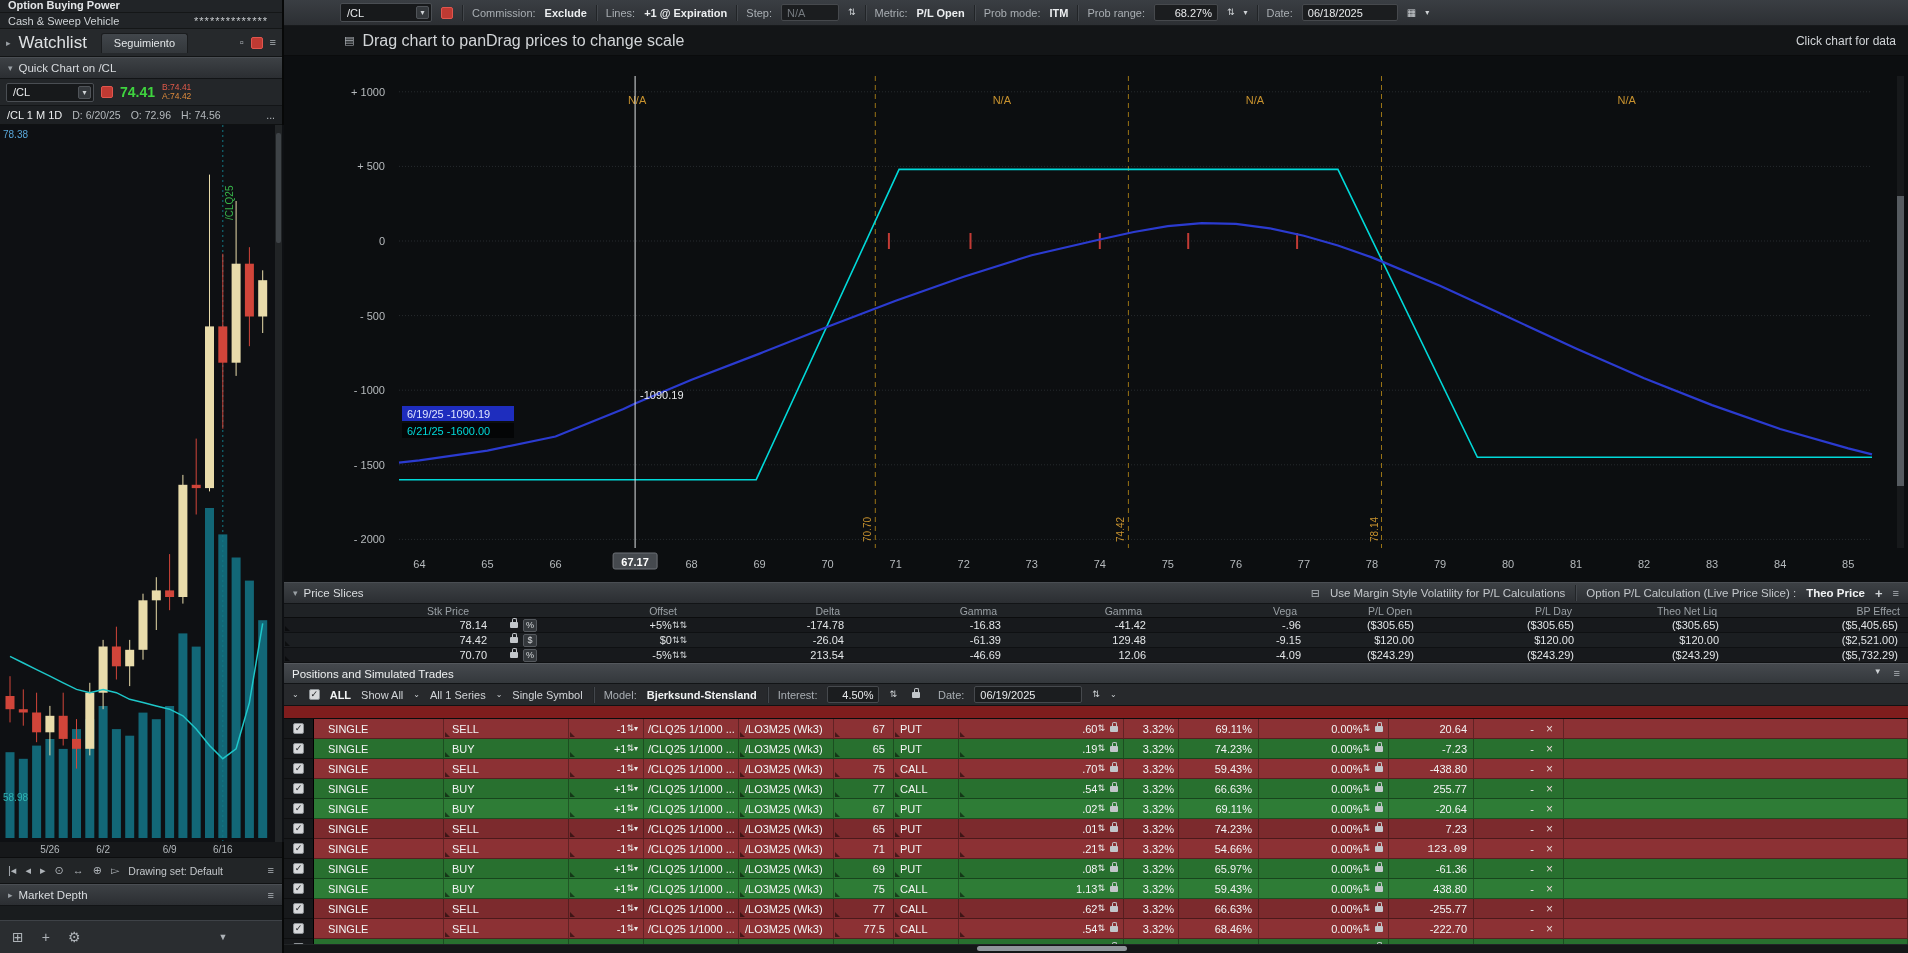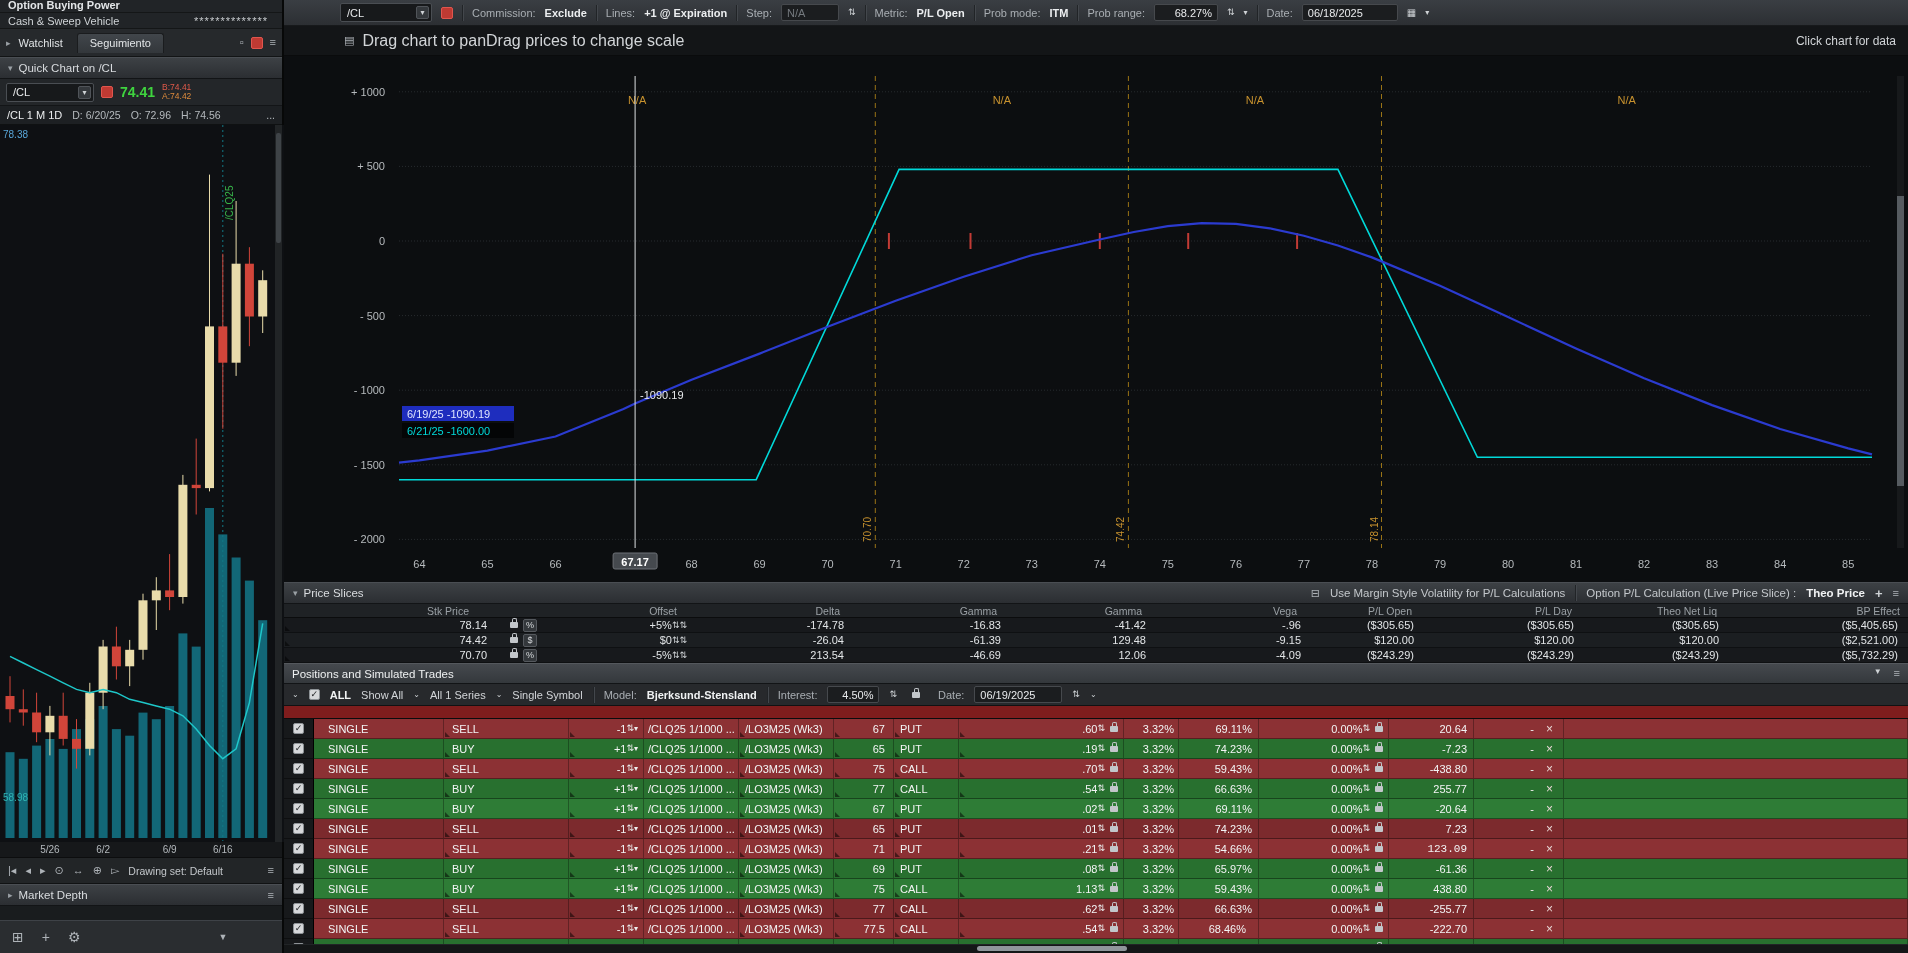--- a/index.html
+++ b/index.html
@@ -17,7 +17,7 @@
   .acct-val{color:#c7cbce;letter-spacing:1px}
   .wl-bar{height:28px;background:#26292c;border-bottom:1px solid #121415;display:flex;align-items:center;padding:0 6px;gap:8px}
   .wl-caret{color:#9aa0a5;font-size:9px}
-  .wl-title{color:#dfe2e4;font-size:11px}
+  .wl-title{color:#dfe2e4;font-size:17px}
   .wl-tab{height:20px;display:flex;align-items:center;padding:0 12px;background:linear-gradient(#41464b,#33373b);
     border:1px solid #1a1c1e;border-bottom:none;border-radius:3px 3px 0 0;color:#e2e5e7;margin-left:6px}
   .wl-icons{margin-left:auto;display:flex;align-items:center;gap:7px}

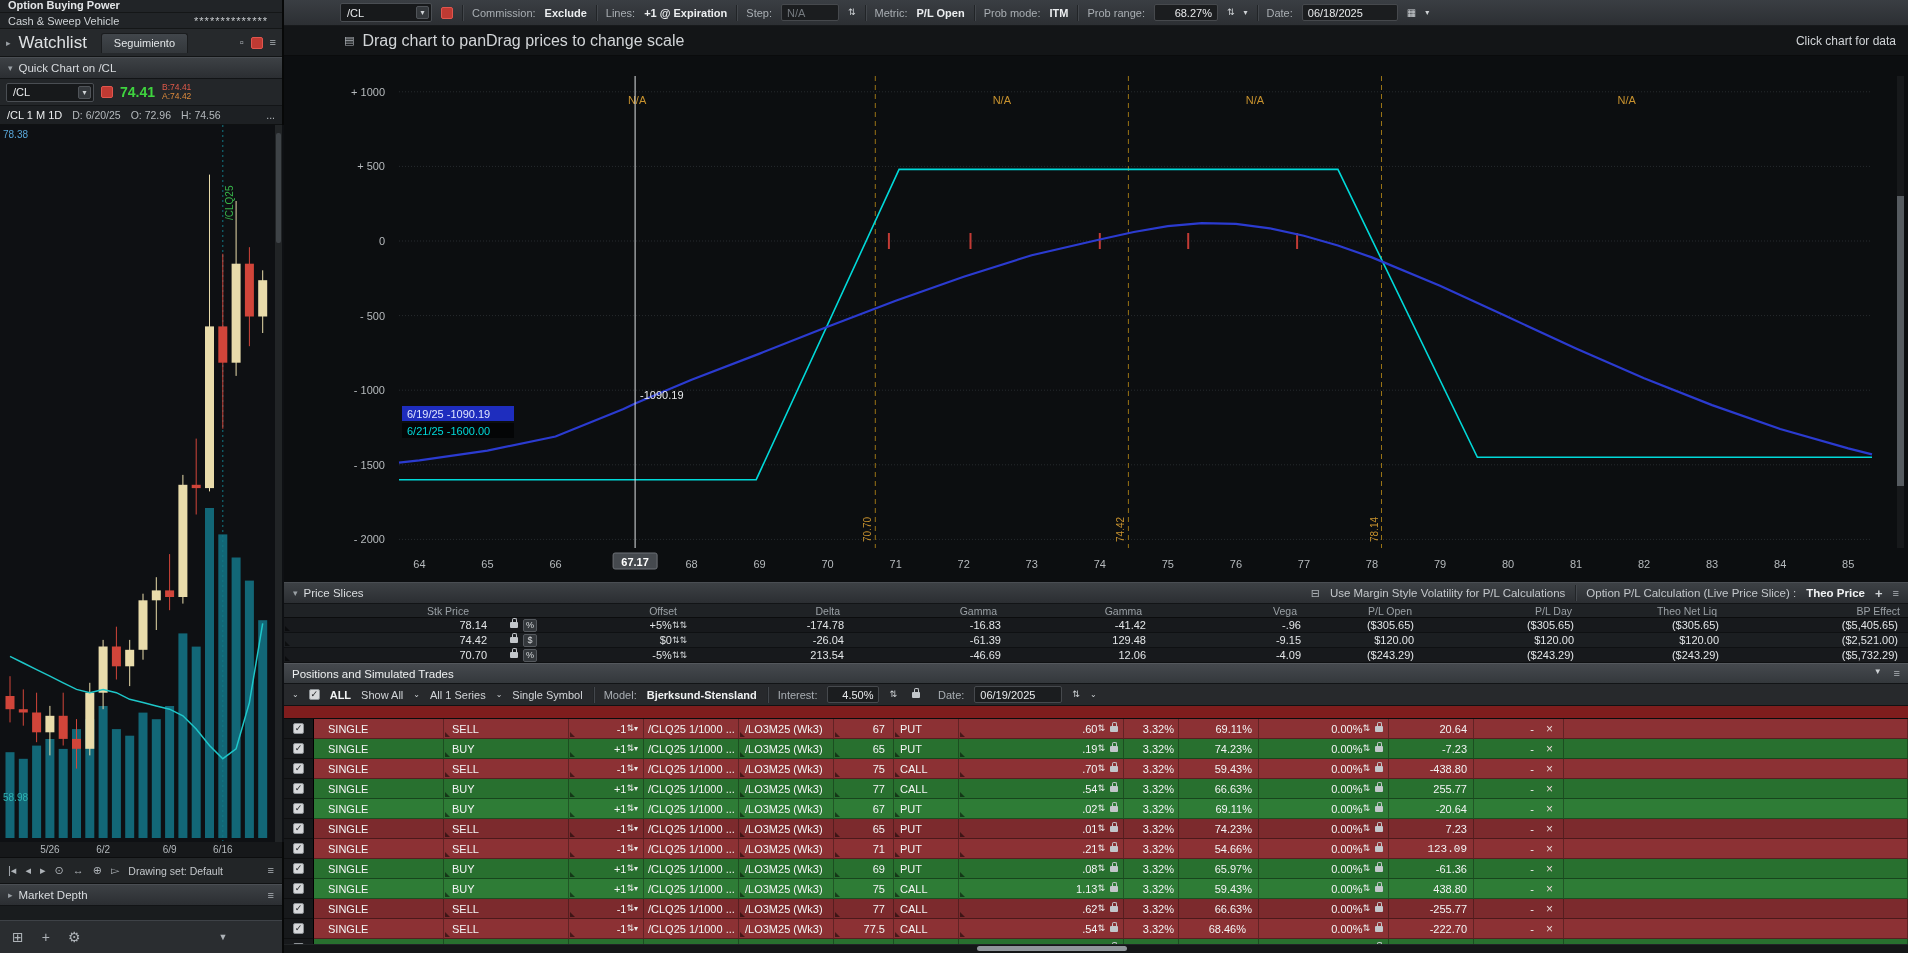--- a/index.html
+++ b/index.html
@@ -514,7 +514,7 @@
       <span class="spin">⇅</span>
       <span class="lk"></span>
       <span class="tb-lbl" style="margin-left:8px">Date:</span>
-      <span class="inbox" style="width:88px">06/19/2025</span>
+      <span class="inbox" style="width:108px">06/19/2025</span>
       <span class="spin">⇅</span>
       <span class="car">⌄</span>
     </div>

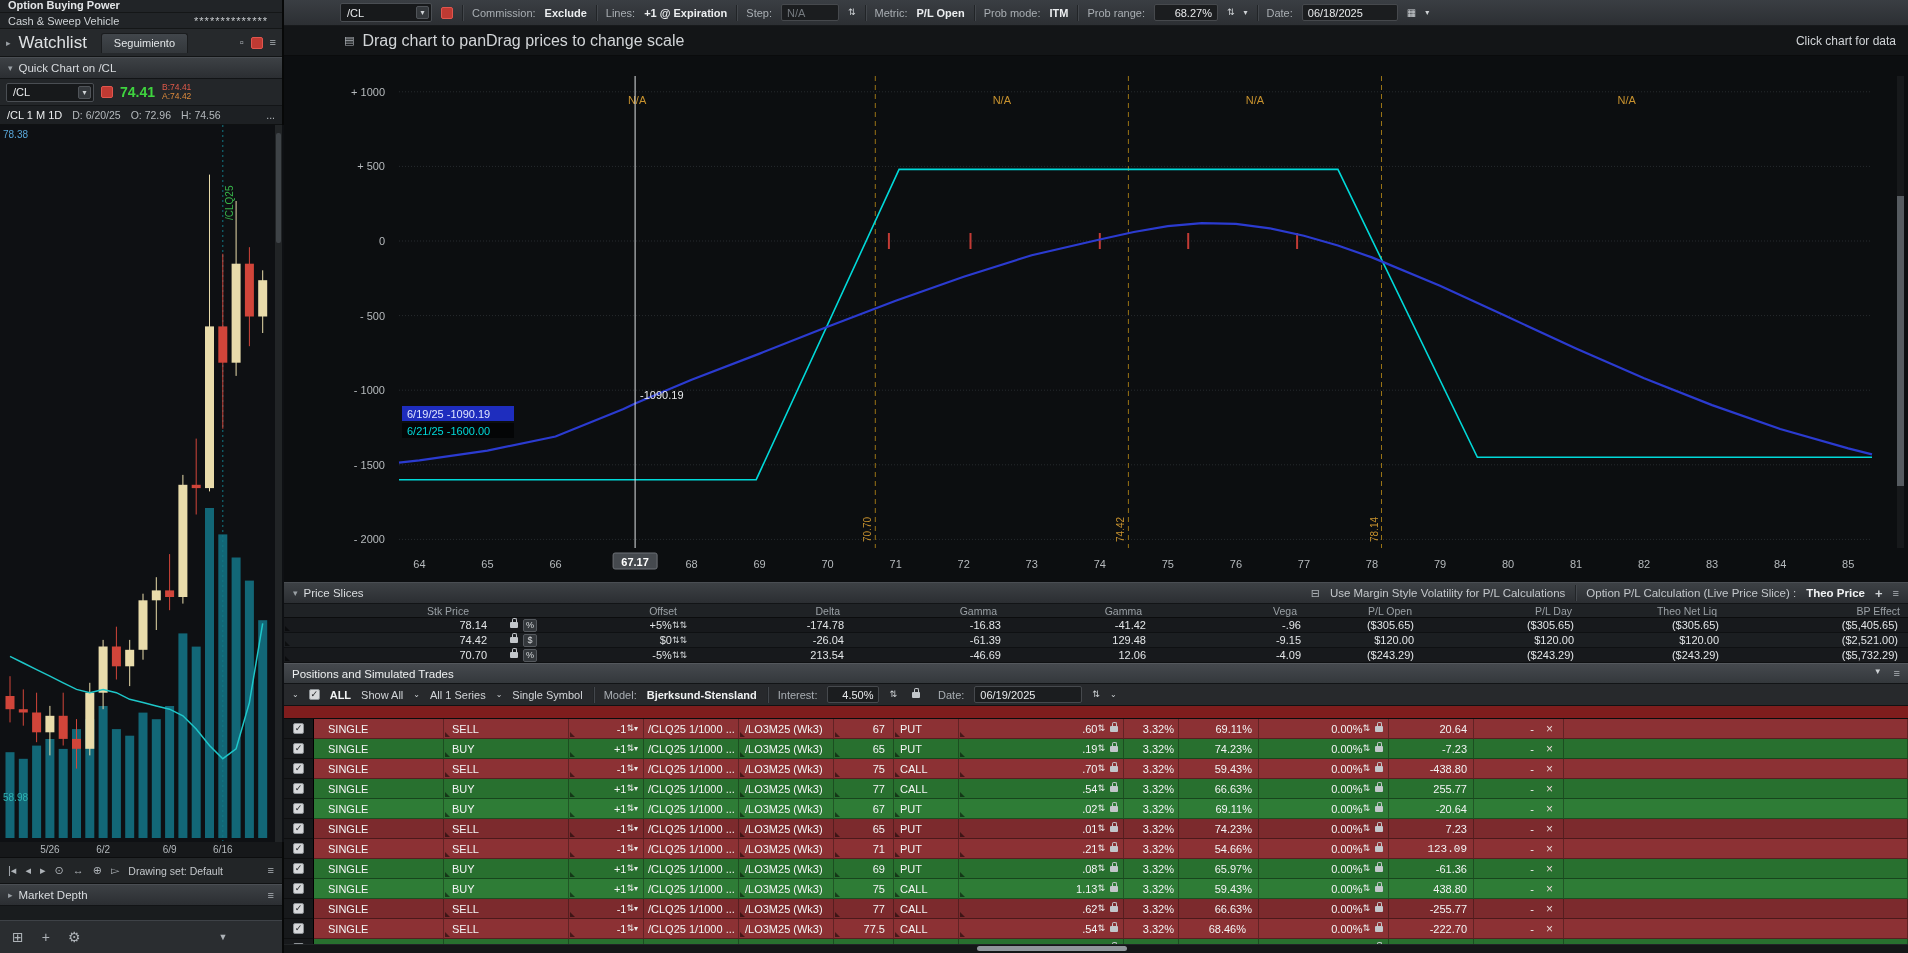--- a/index.html
+++ b/index.html
@@ -897,7 +897,7 @@
             <span class="lk"></span>
           </div>
           <div class="cell r" style="padding-right: 4px;">3.32%</div>
-          <div class="cell r" style="">68.46%</div>
+          <div class="cell r" style="padding-right: 6px;">68.46%</div>
           <div class="cell flexend">
             <span>0.00%</span>
             <span class="spin">⇅</span>

